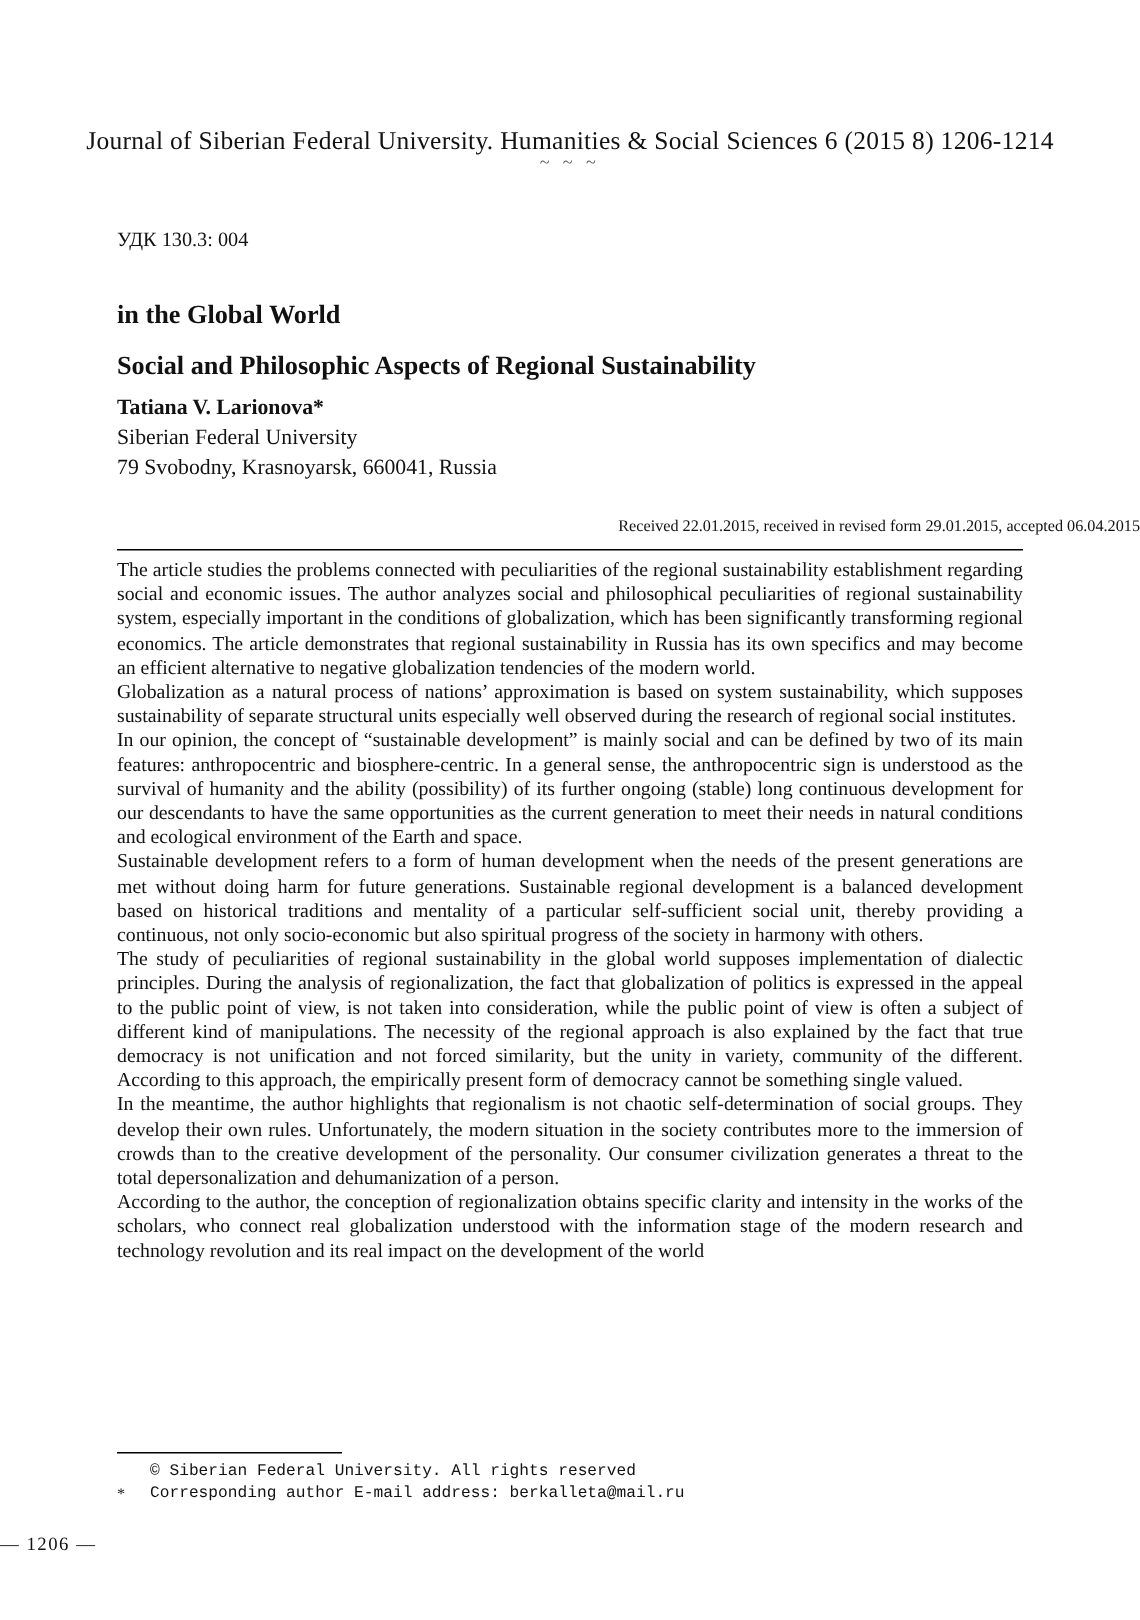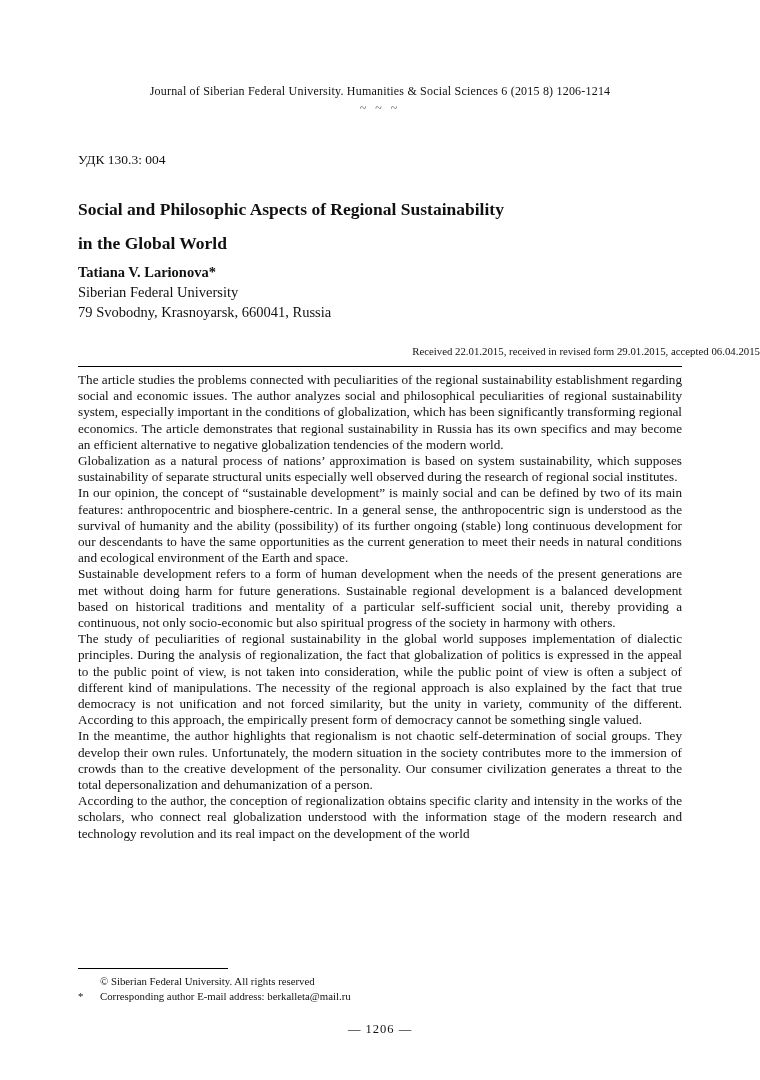--- a/index.html
+++ b/index.html
@@ -14,7 +14,7 @@
 
   .running-head {
     position: absolute; top: 84px; left: 0; width: 100%;
-    text-align: center; font-size: 12px; letter-spacing: 0.2px;
+    text-align: center; font-size: 17px; letter-spacing: 0.2px;
   }
   .ornament {
     position: absolute; top: 101px; left: 0; width: 100%;

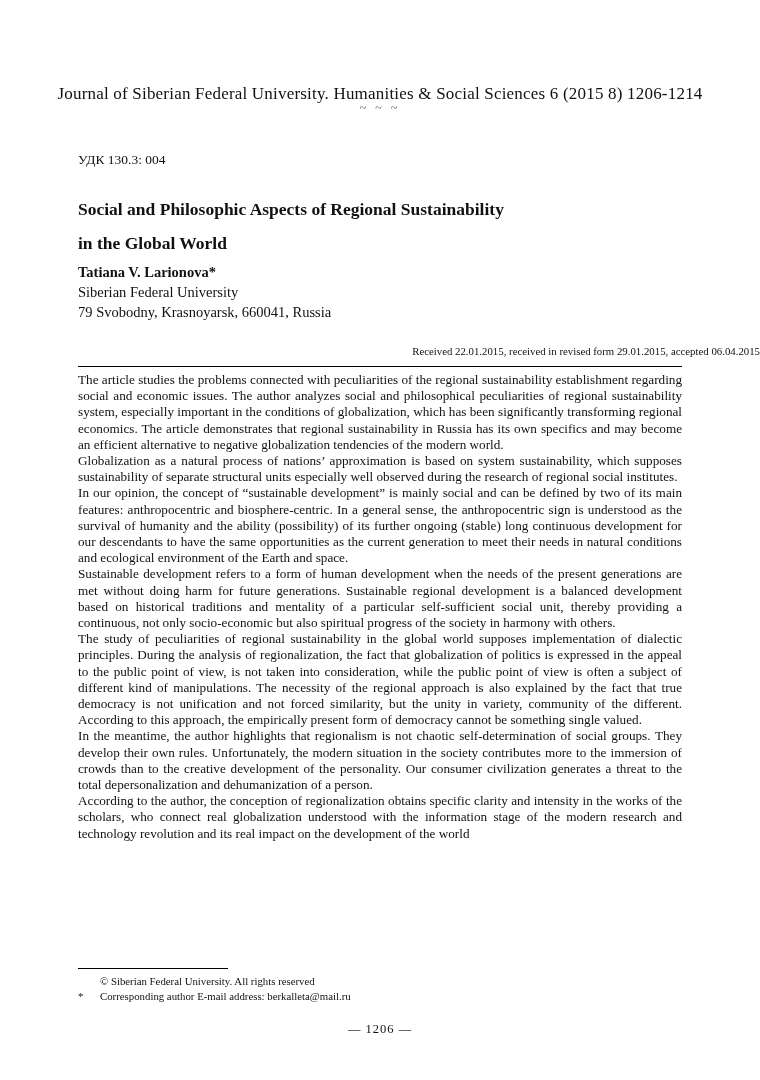--- a/index.html
+++ b/index.html
@@ -75,8 +75,8 @@
   <div class="udc">УДК 130.3: 004</div>
 
   <div class="paper-title">
+    <div>in the Global World</div>
     <div>Social and Philosophic Aspects of Regional Sustainability</div>
-    <div>in the Global World</div>
   </div>
 
   <div class="author-block">

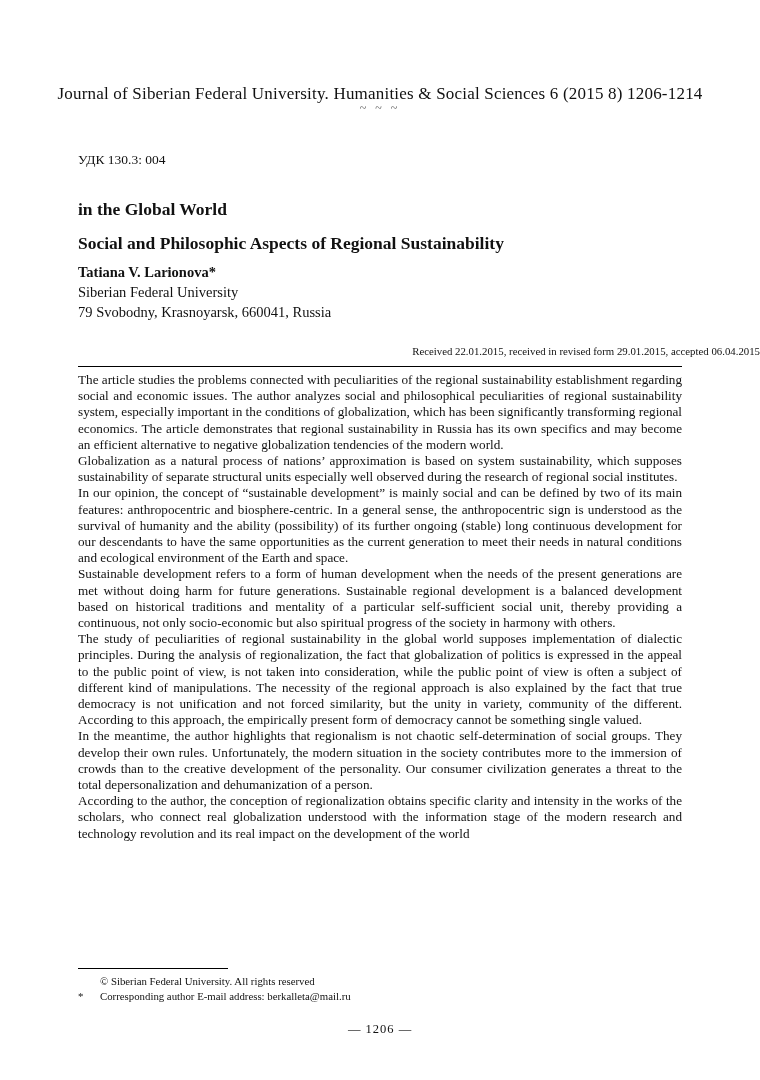--- a/index.html
+++ b/index.html
@@ -57,7 +57,7 @@
   .footnote-rule { width: 150px; border-top: 1px solid #000; height: 0; margin-bottom: 5px; }
   .fn-row { display: flex; }
   .fn-marker { flex: 0 0 22px; width: 22px; }
-  .fn-text { flex: 1; }
+  .fn-text { flex: 1; font-family: Liberation Mono, monospace; }
 
   .pagenum {
     position: absolute; top: 1022px; left: 0; width: 100%;

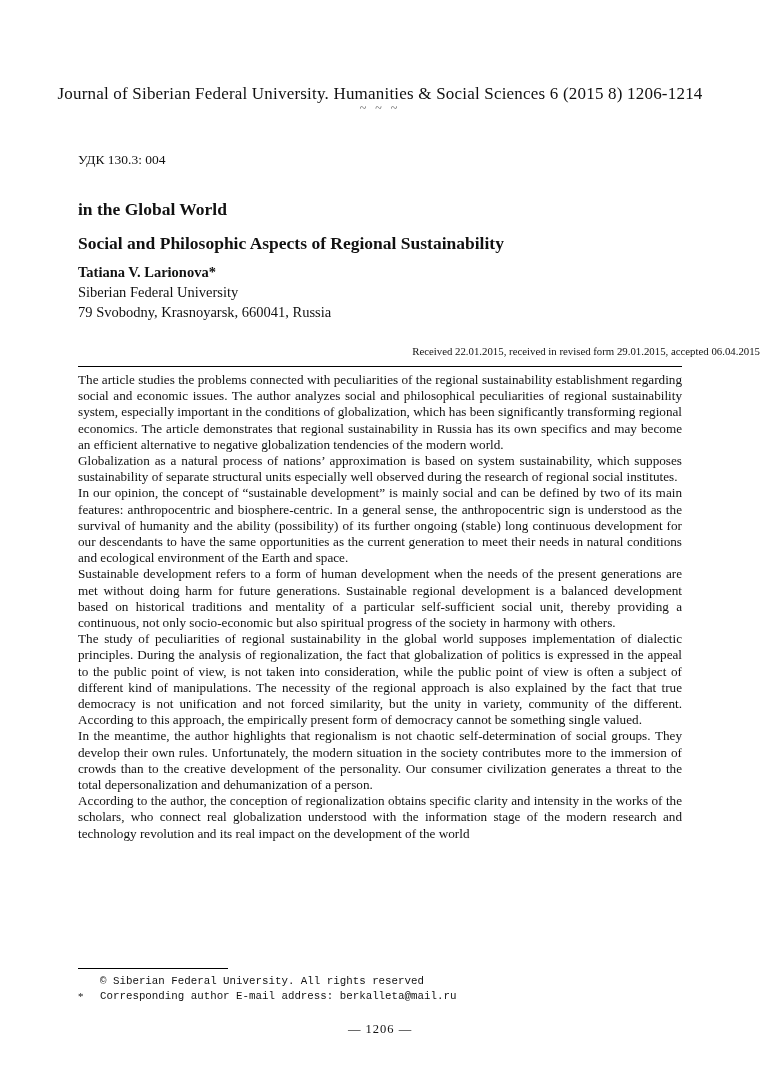--- a/index.html
+++ b/index.html
@@ -61,7 +61,7 @@
 
   .pagenum {
     position: absolute; top: 1022px; left: 0; width: 100%;
-    text-align: center; font-size: 12.5px; letter-spacing: 1px;
+    text-align: left; font-size: 12.5px; letter-spacing: 1px;
   }
 </style>
 </head>

